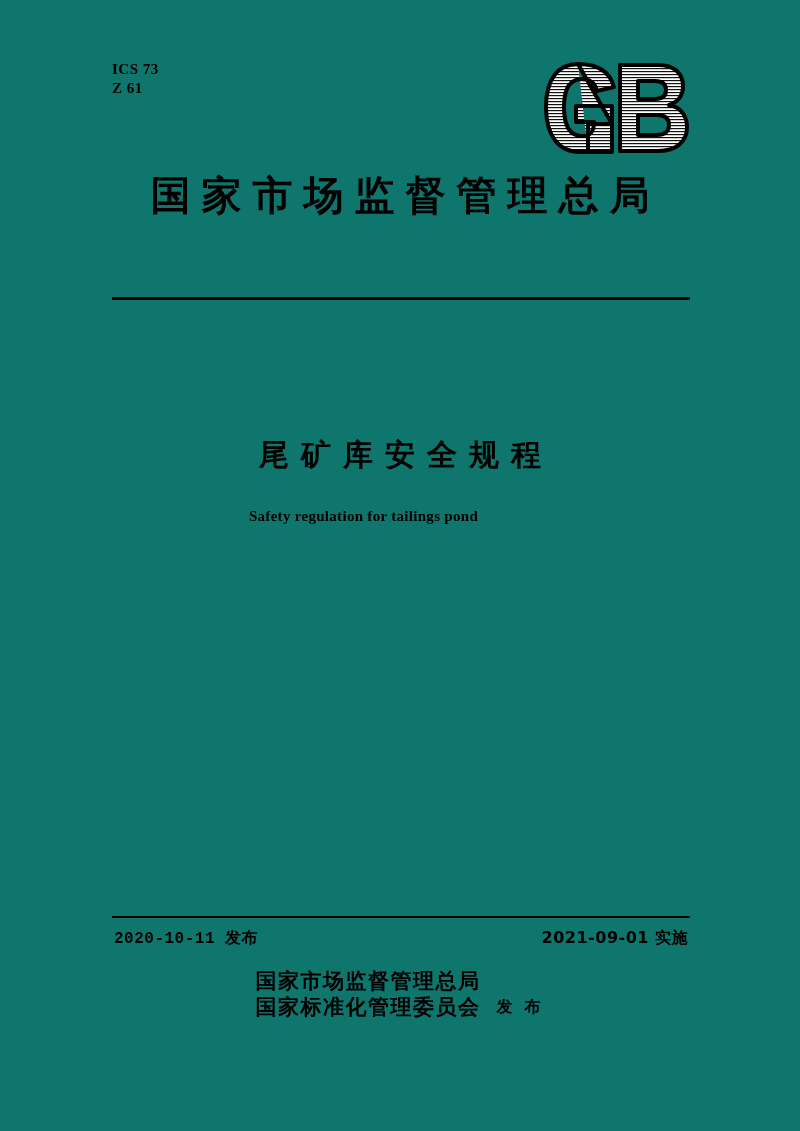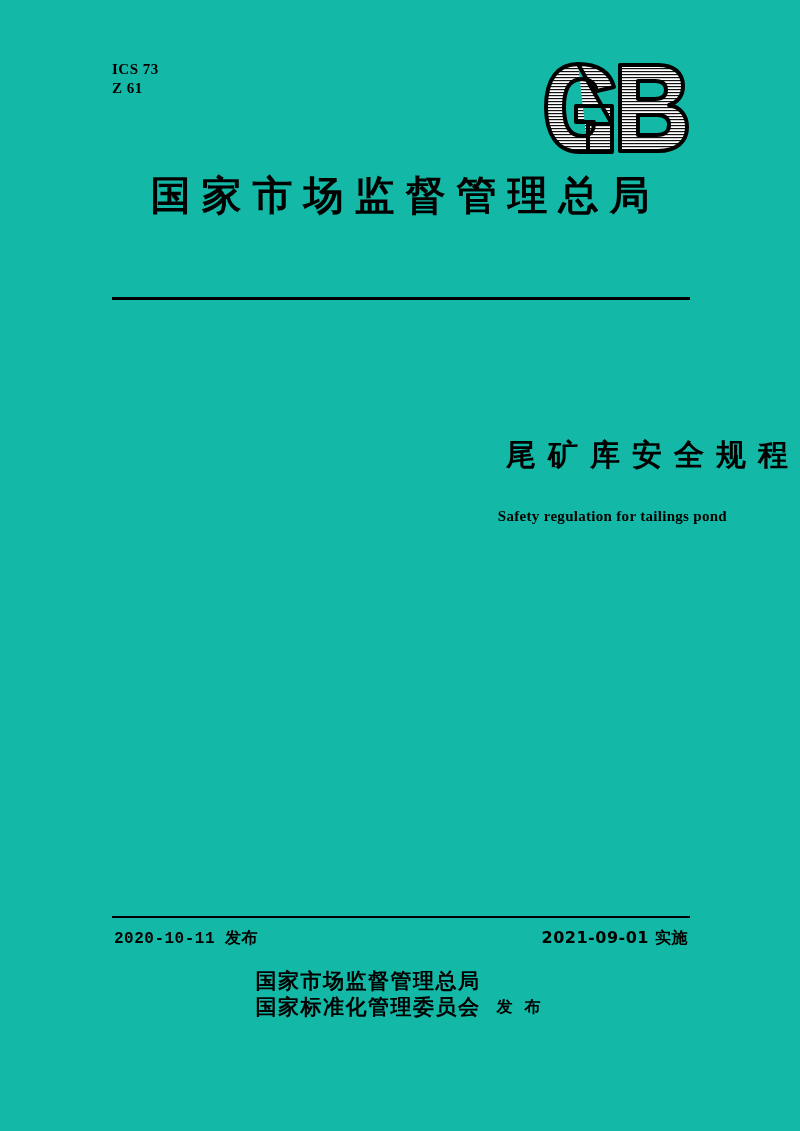--- a/index.html
+++ b/index.html
@@ -21,7 +21,7 @@
     left: 0; top: 0;
     width: 800px;
     height: 1131px;
-    background: #14b8a6;
+    background: #0f766e;
   }
 
   

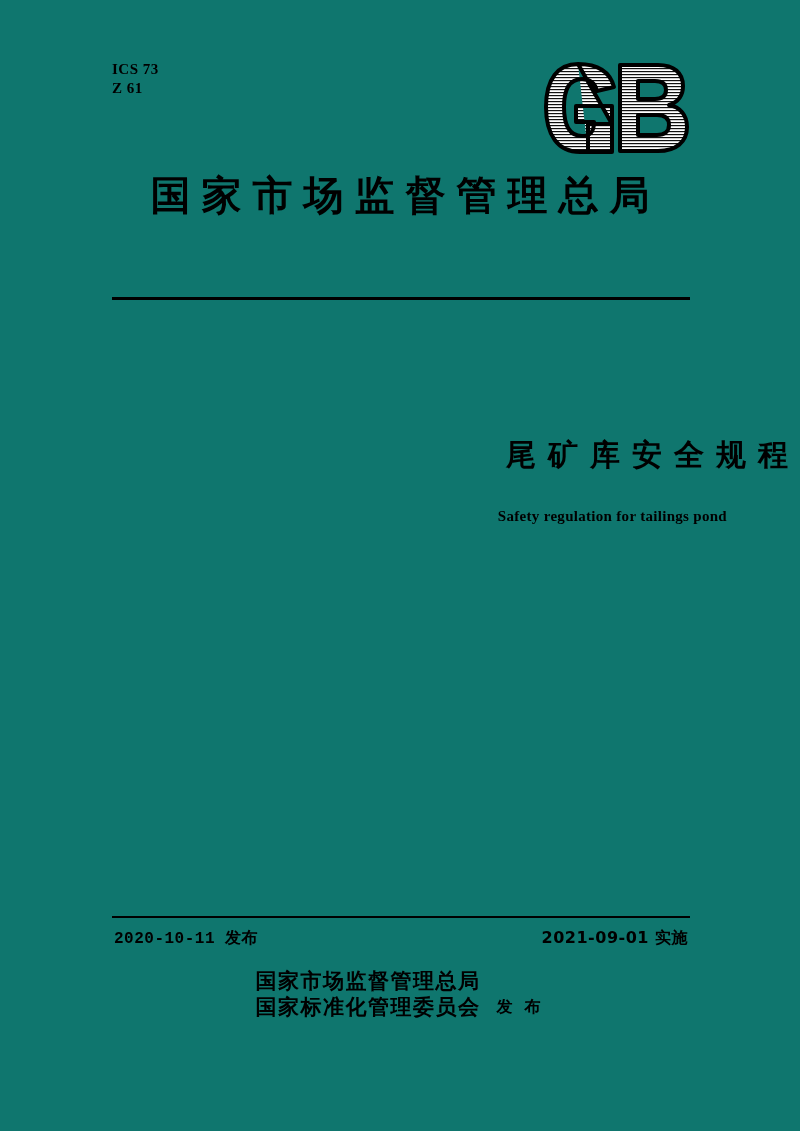--- a/index.html
+++ b/index.html
@@ -105,7 +105,7 @@
     left: 0;
     top: 435px;
     width: 800px;
-    text-align: right;
+    text-align: center;
     font-family: "DejaVu Serif", serif;
     font-weight: bold;
     font-size: 30px;

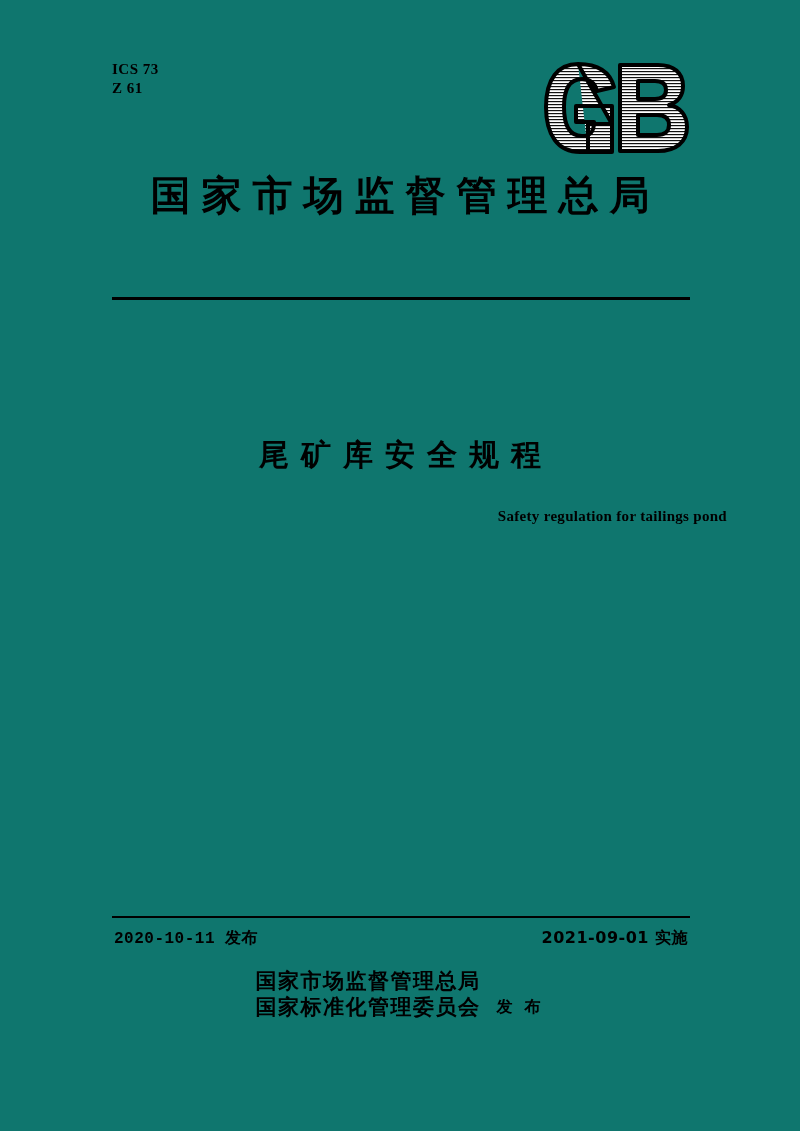--- a/index.html
+++ b/index.html
@@ -117,7 +117,7 @@
     left: 0;
     top: 508px;
     width: 727px;
-    text-align: right;
+    text-align: center;
     font-family: "Liberation Serif", serif;
     font-weight: bold;
     font-size: 15px;

